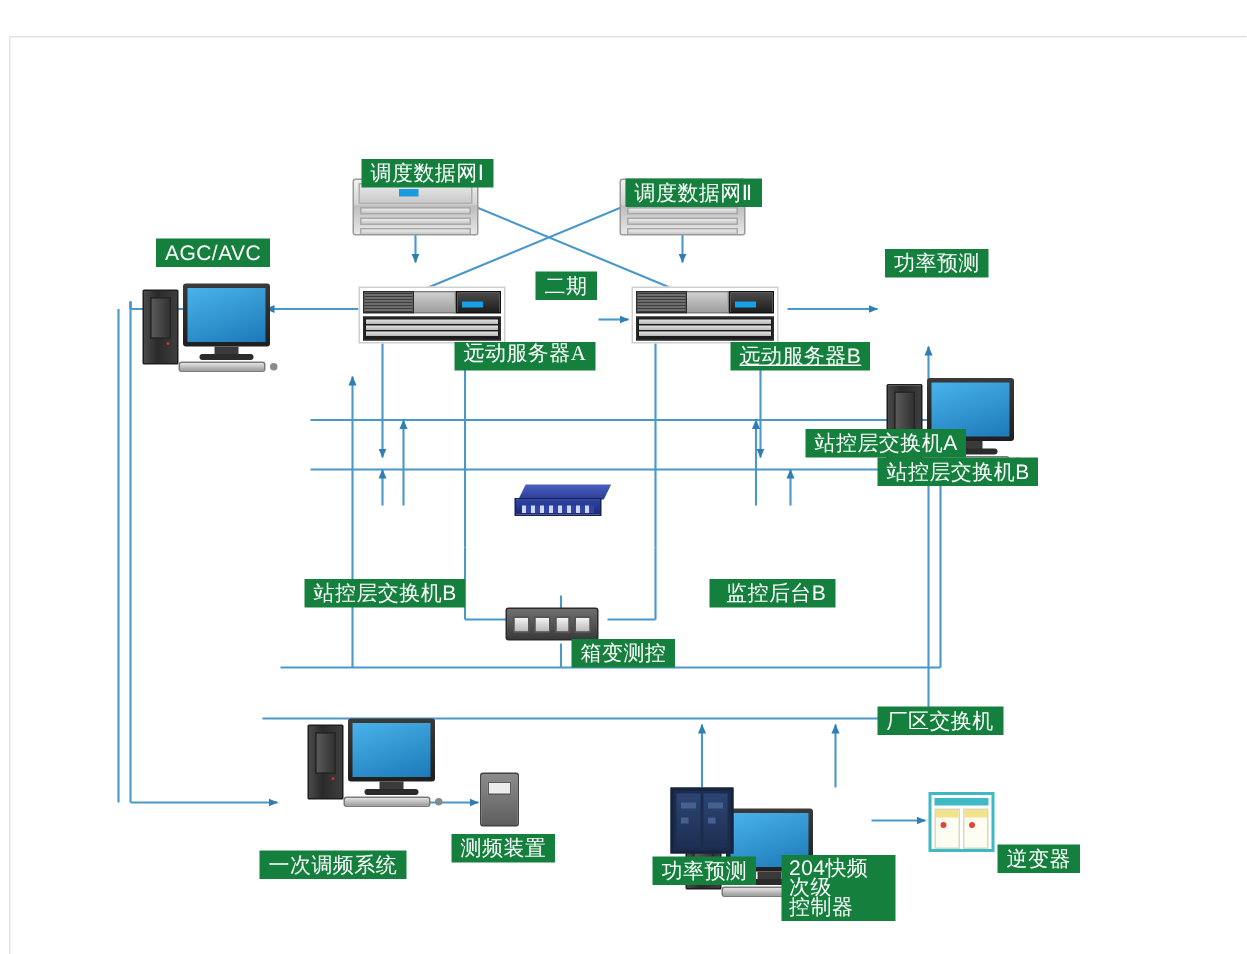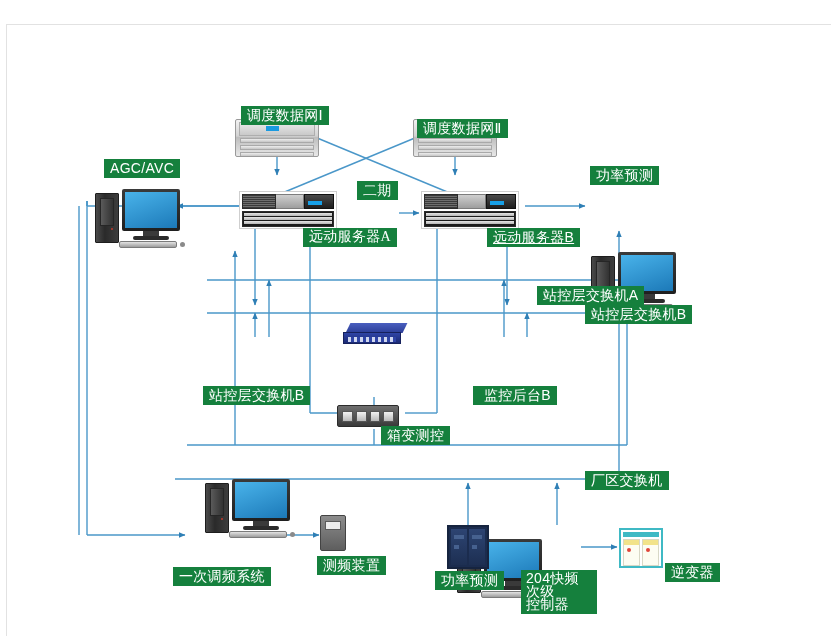--- a/index.html
+++ b/index.html
@@ -332,7 +332,7 @@
     <div class="lbl" style="left:166px; top:542px;">一次调频系统</div>
 
     <div class="dev boxdev" style="left:313px; top:490px;"></div>
-    <div class="lbl" style="left:294px; top:531px;margin-left:16px;">测频装置</div>
+    <div class="lbl" style="left:294px; top:531px;">测频装置</div>
 
     <div class="dev cab" style="left:440px; top:500px;">
       <i></i>

